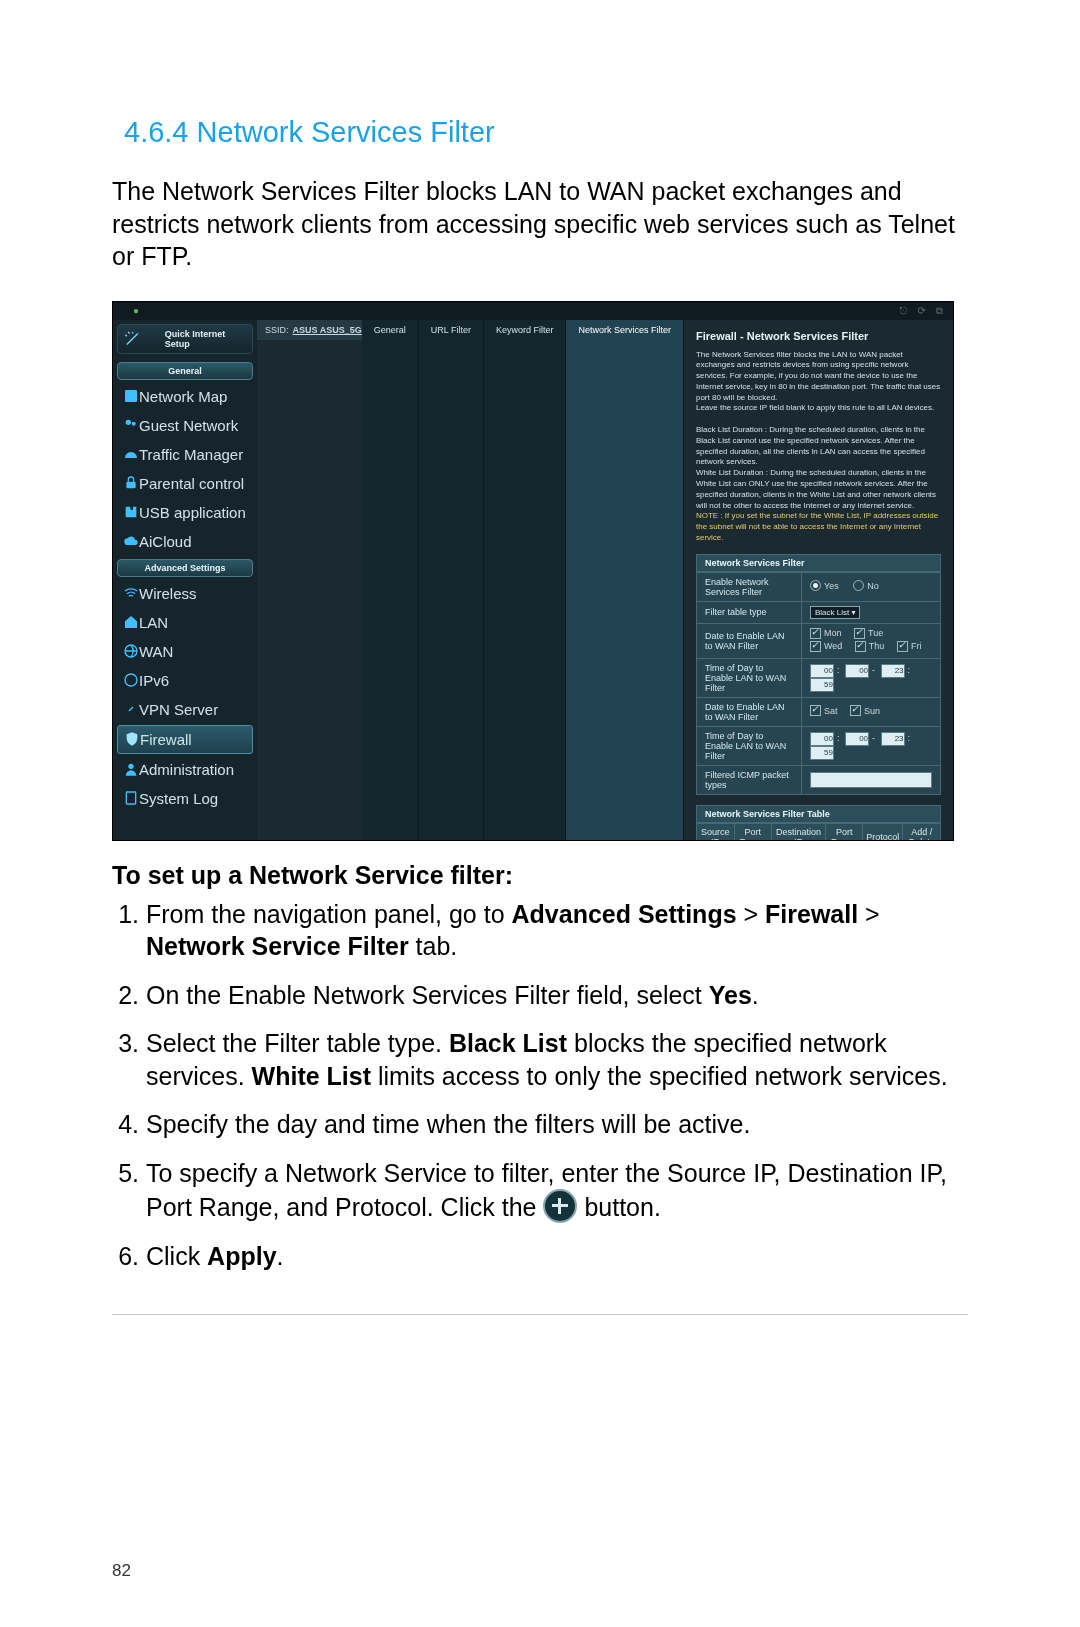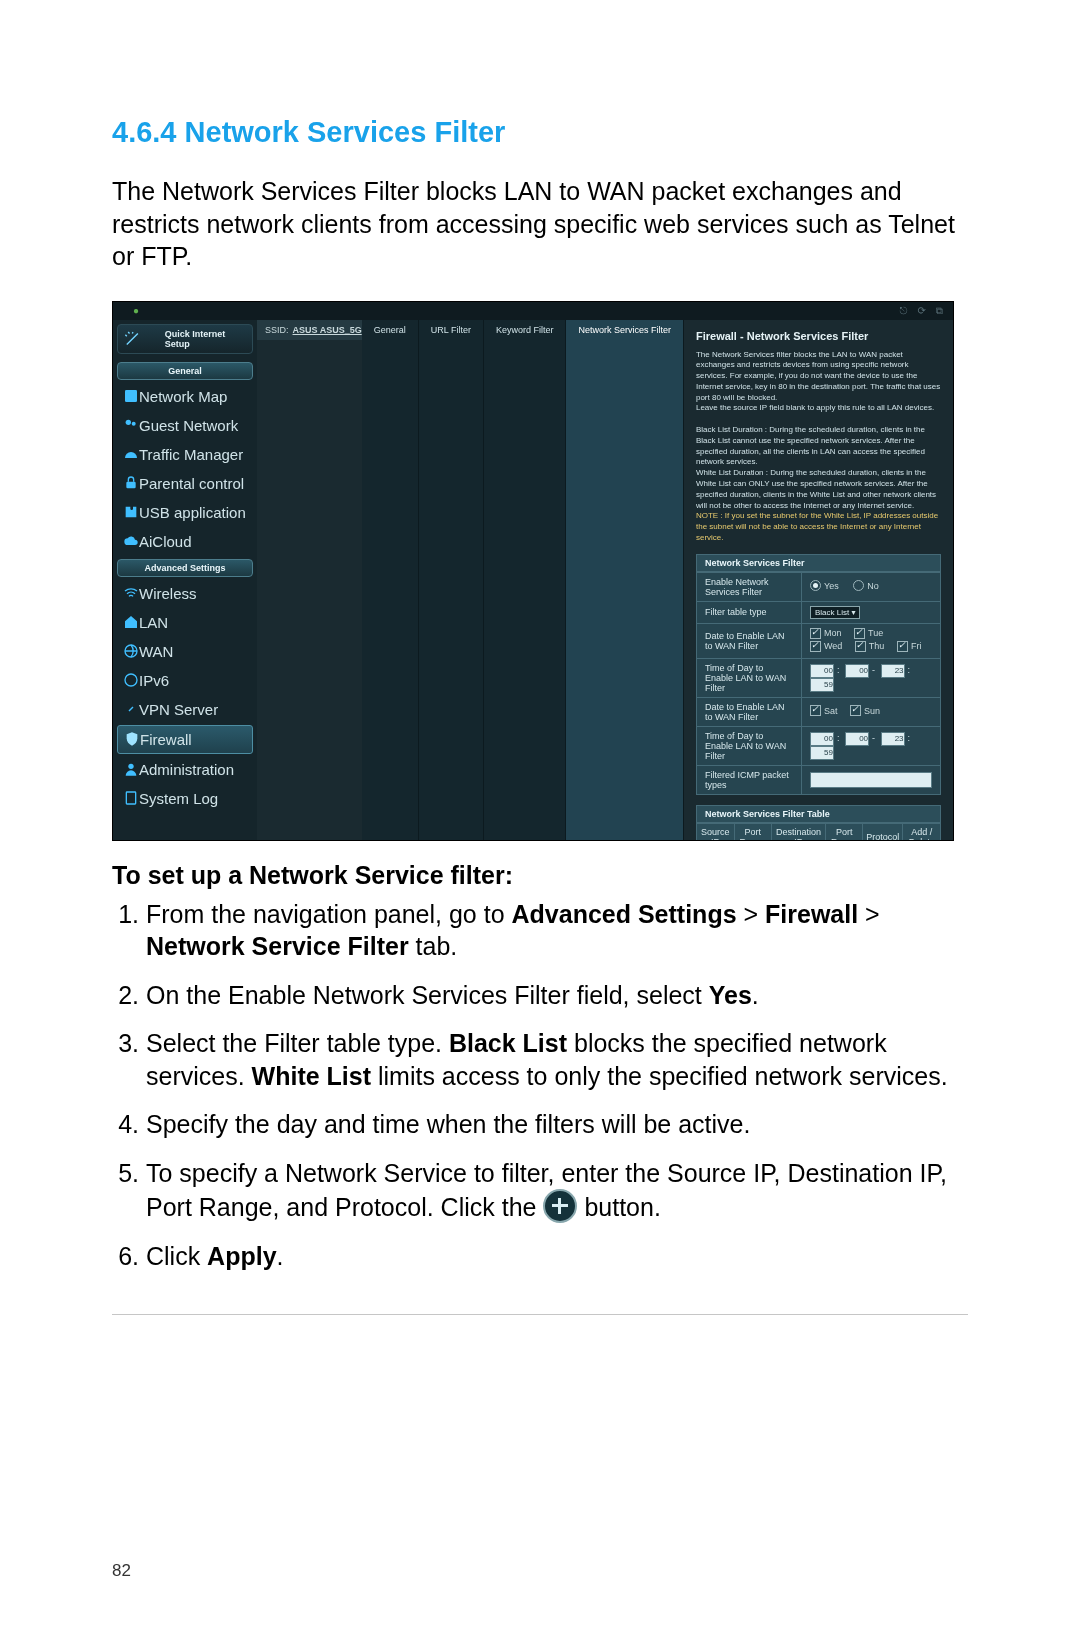--- a/index.html
+++ b/index.html
@@ -6,7 +6,7 @@
   html,body{margin:0;padding:0;background:#fff;color:#000;font-family:"Segoe UI",Tahoma,Arial,sans-serif}
   .page{width:1080px;min-height:1627px;box-sizing:border-box;padding:116px 112px 50px 112px;position:relative}
   .pgno{position:absolute;bottom:46px;left:112px;font-size:17px;color:#333}
-  h2.title{color:#19a2ea;font-size:29px;margin:0 0 26px 0;font-weight:700}
+  h2.title{color:#19a2ea;font-size:29px;margin:0 0 26px 12px;font-weight:400}
   .intro{font-size:25px;line-height:1.30;margin:0 0 28px 0}
   ol{font-size:25px;line-height:1.30;padding-left:34px;margin:6px 0 0 0}
   ol li{margin-bottom:16px}

